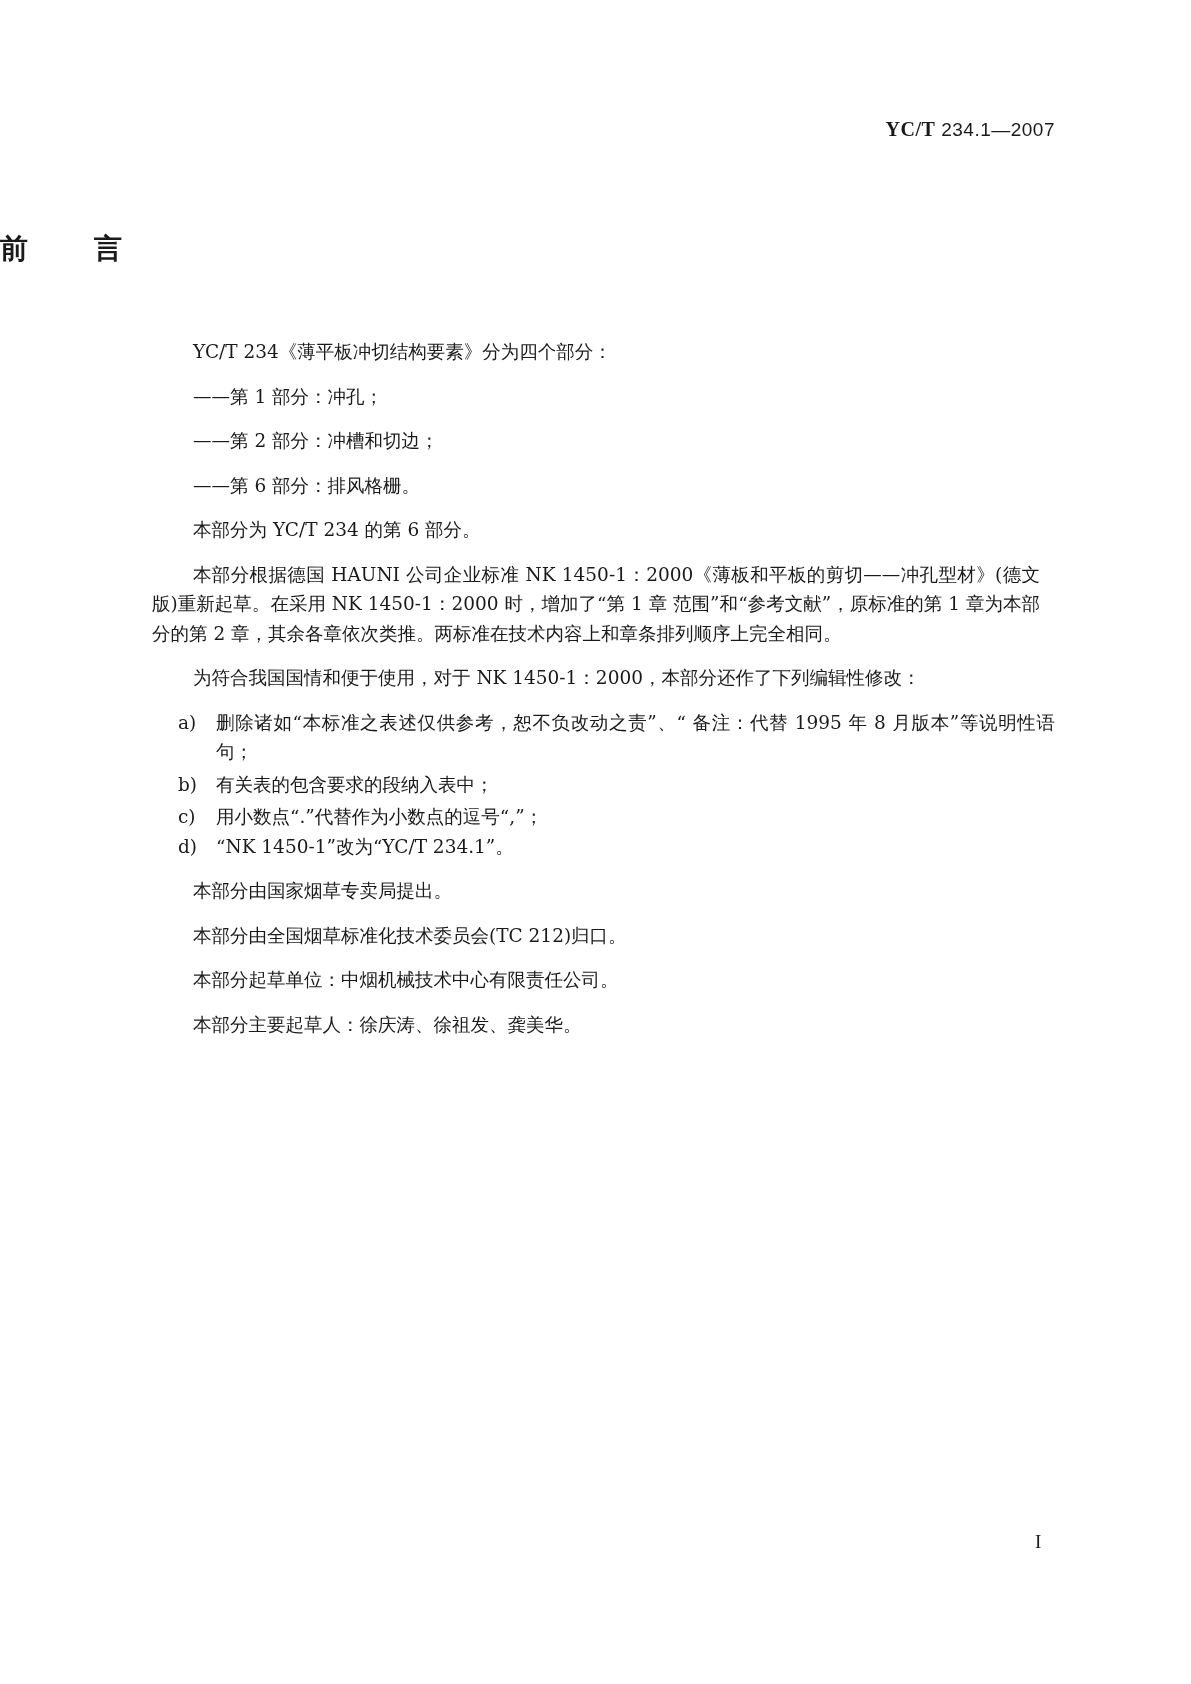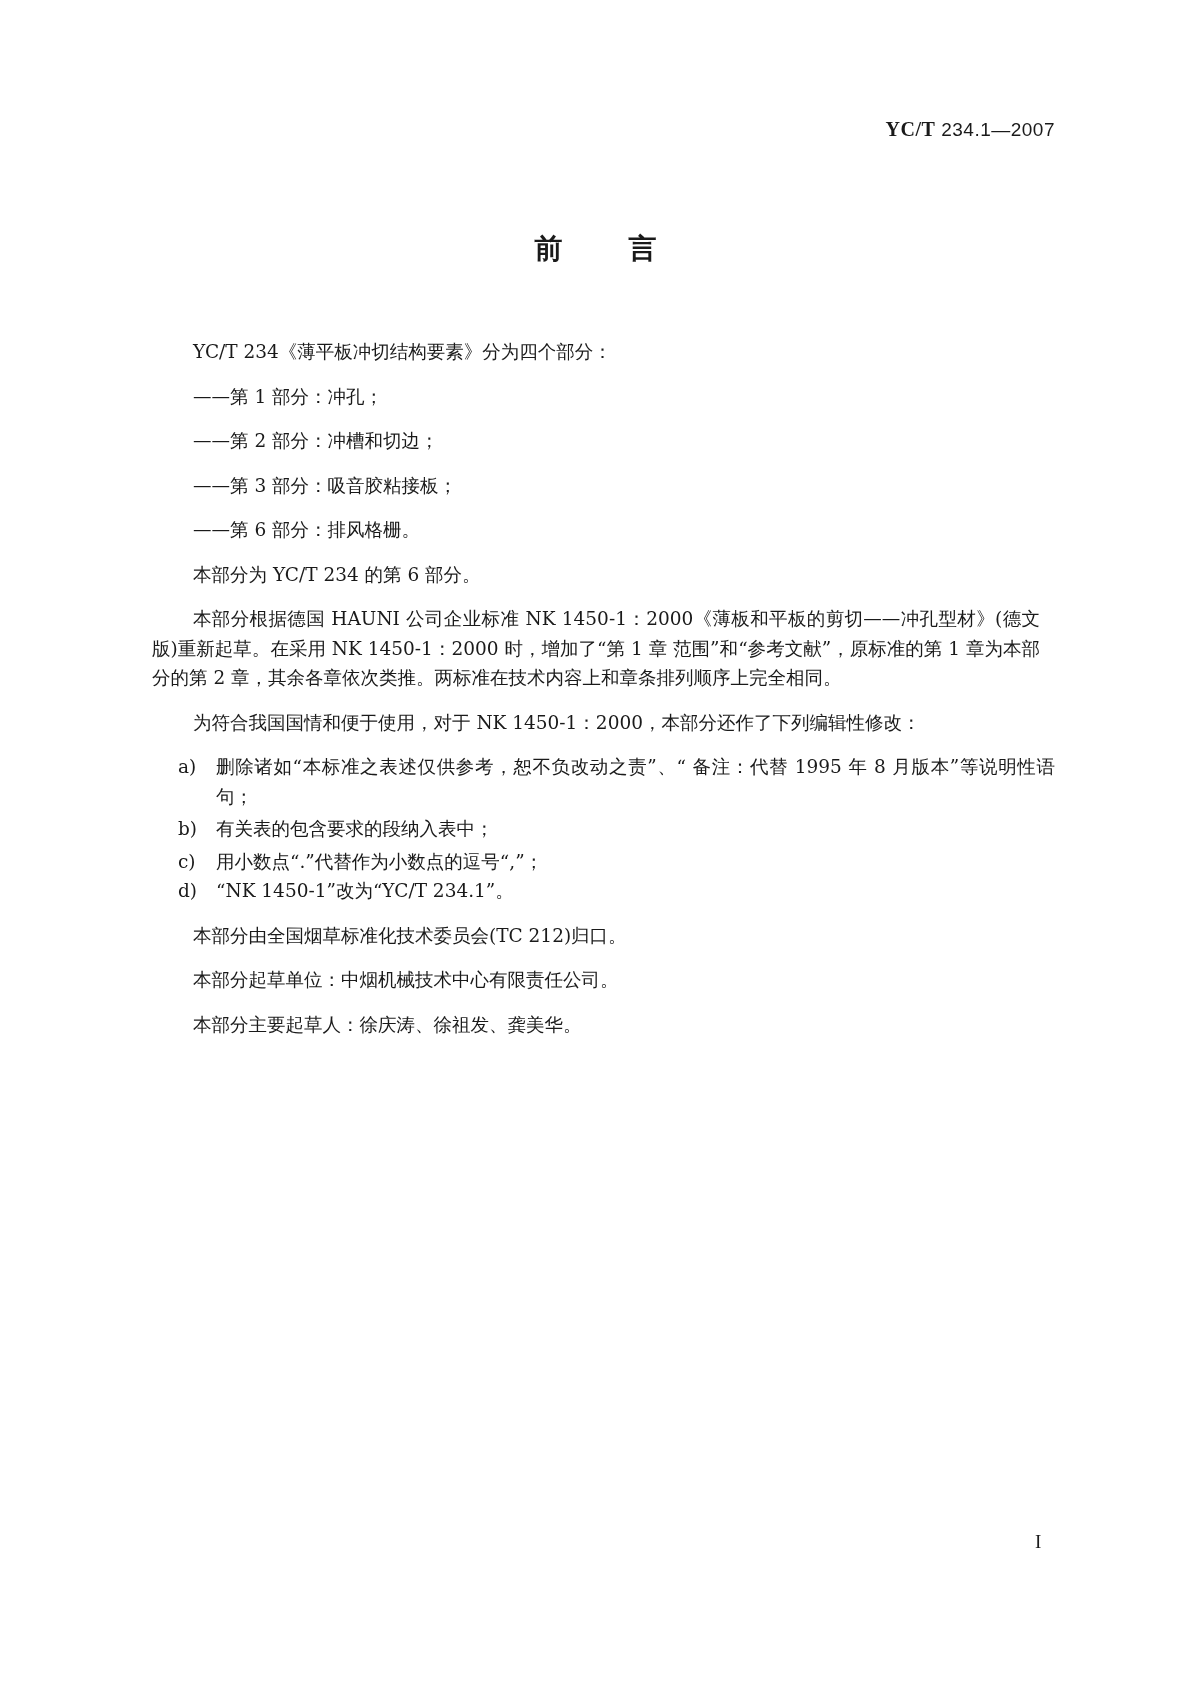--- a/index.html
+++ b/index.html
@@ -8,7 +8,7 @@
   .header { position: absolute; top: 118px; right: 136px; font-size: 19px;
             font-family: "Liberation Sans", "DejaVu Sans", sans-serif; letter-spacing: 0.5px; }
   .header .code-bold { font-family: "Liberation Serif", serif; font-weight: bold; font-size: 20px; }
-  .title { position: absolute; top: 230px; left: 0; width: 1191px; text-align: center;
+  .title { position: absolute; top: 230px; left: 0; width: 1191px; 
            font-family: "DejaVu Sans", "Liberation Sans", sans-serif; font-weight: bold; font-size: 28px; }
   .title span { display: inline-block; }
   .title .gap { width: 66px; }

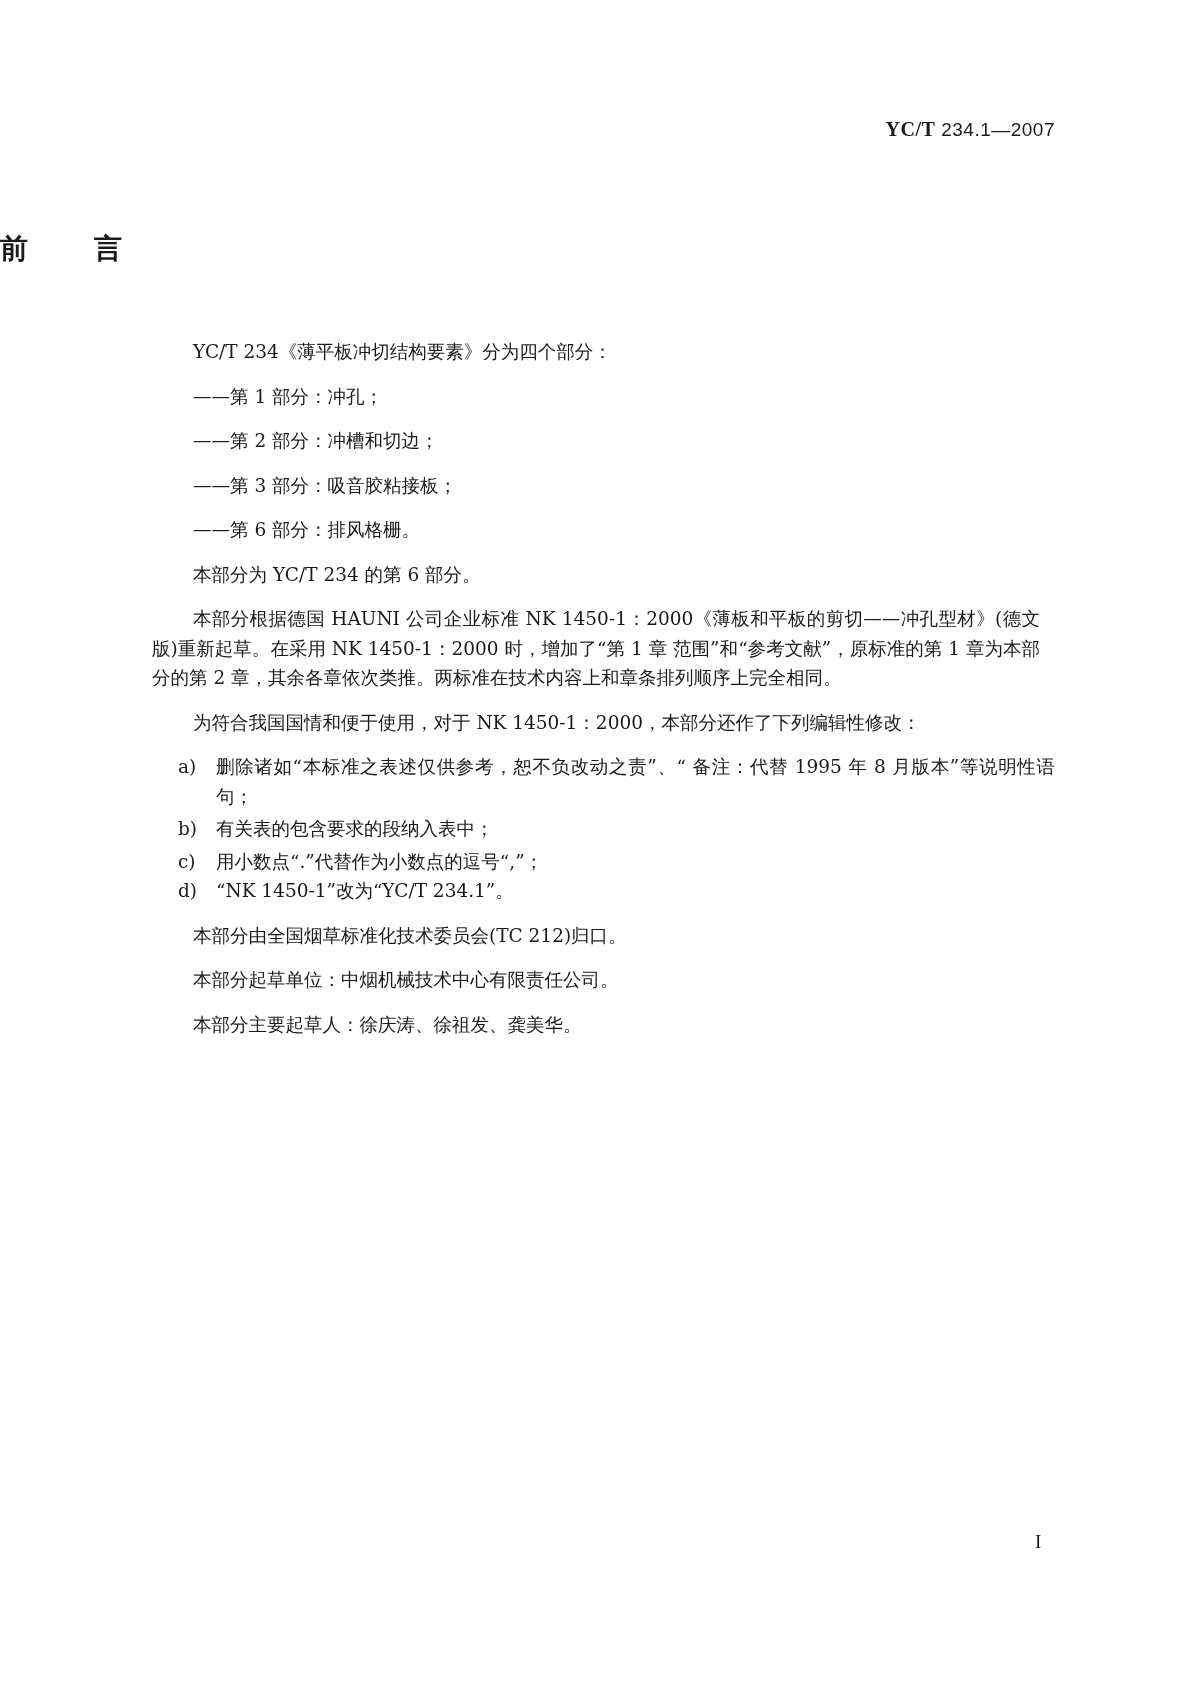--- a/index.html
+++ b/index.html
@@ -35,7 +35,6 @@
   <p class="p ind">YC/T 234《薄平板冲切结构要素》分为四个部分：</p>
   <p class="p dash">——第 1 部分：冲孔；</p>
   <p class="p dash">——第 2 部分：冲槽和切边；</p>
-  <p class="p dash">——第 3 部分：吸音胶粘接板；</p>
   <p class="p dash">——第 6 部分：排风格栅。</p>
   <p class="p ind">本部分为 YC/T 234 的第 6 部分。</p>
   <p class="p ind">本部分根据德国 HAUNI 公司企业标准 NK 1450-1：2000《薄板和平板的剪切——冲孔型材》(德文版)重新起草。在采用 NK 1450-1：2000 时，增加了“第 1 章 范围”和“参考文献”，原标准的第 1 章为本部分的第 2 章，其余各章依次类推。两标准在技术内容上和章条排列顺序上完全相同。</p>

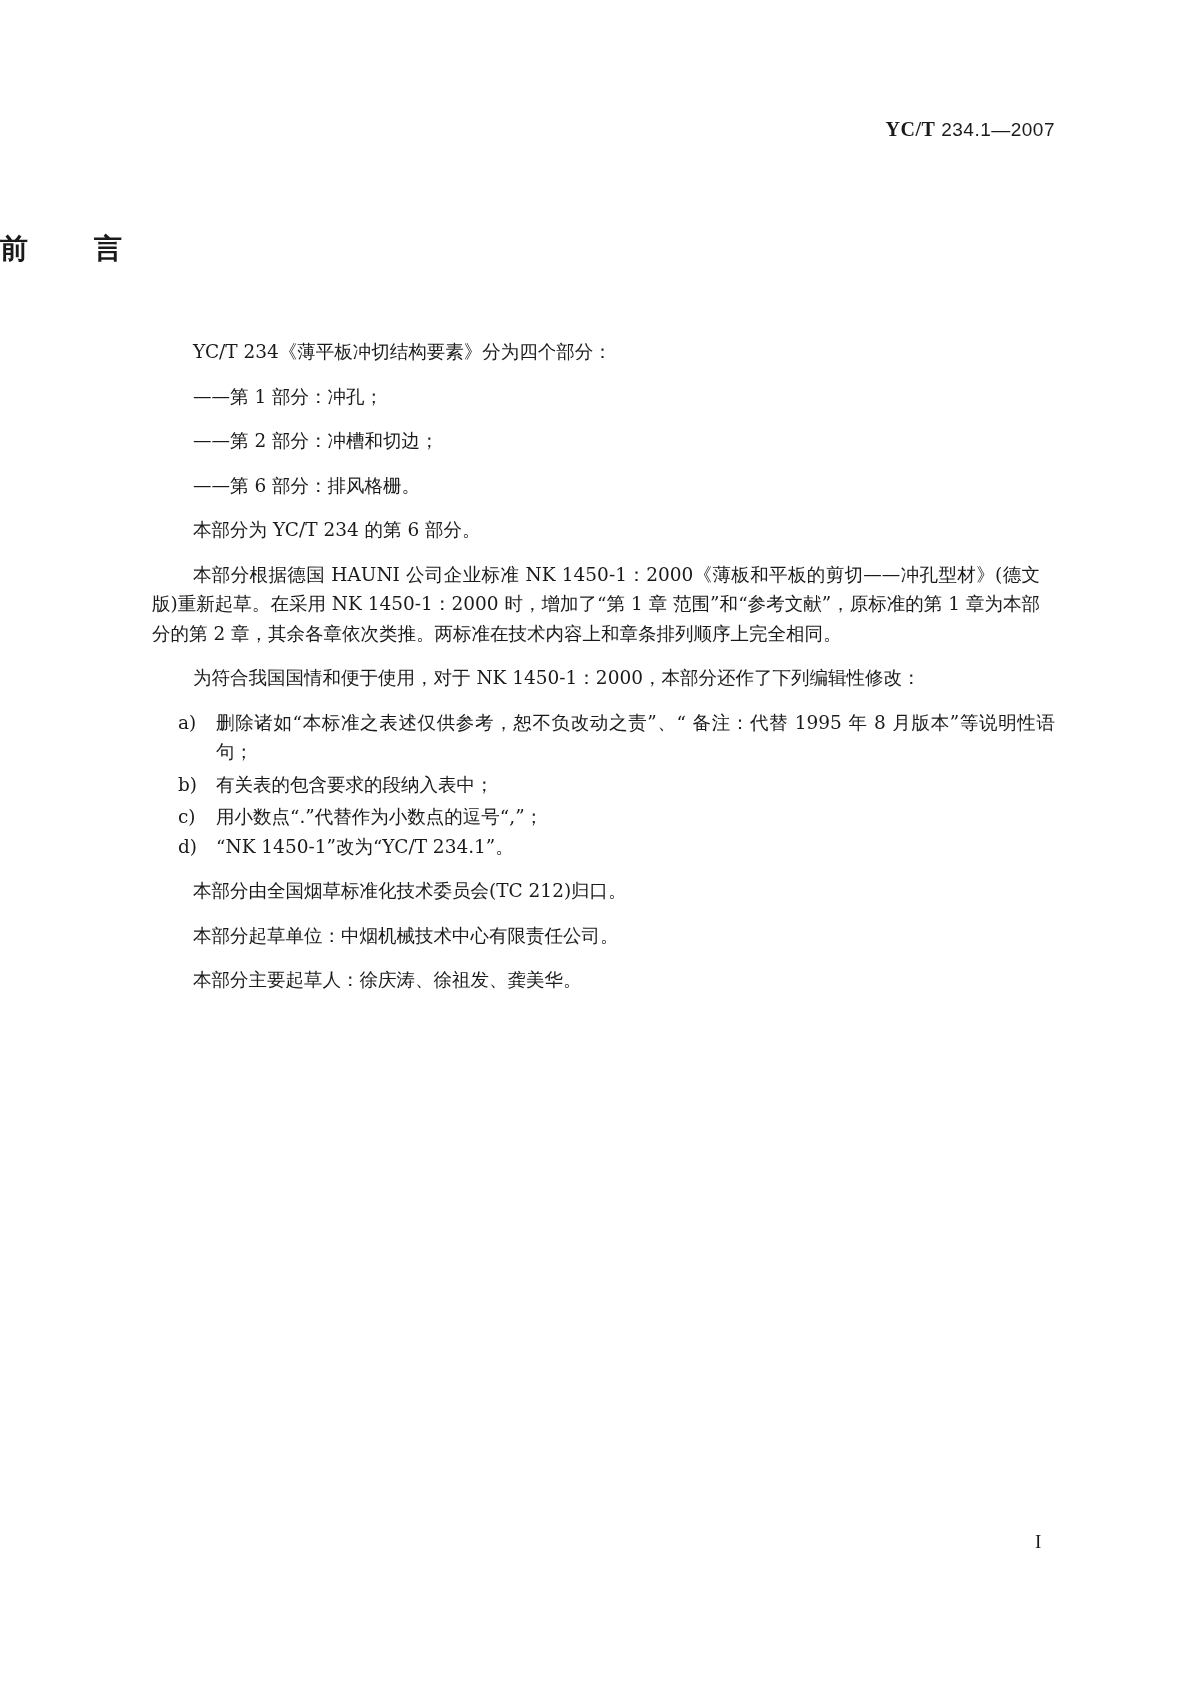--- a/index.html
+++ b/index.html
@@ -57,6 +57,7 @@
     <span class="txt">“NK 1450-1”改为“YC/T 234.1”。</span>
   </div>
 
+  <p class="p ind">本部分由国家烟草专卖局提出。</p>
   <p class="p ind">本部分由全国烟草标准化技术委员会(TC 212)归口。</p>
   <p class="p ind">本部分起草单位：中烟机械技术中心有限责任公司。</p>
   <p class="p ind">本部分主要起草人：徐庆涛、徐祖发、龚美华。</p>

